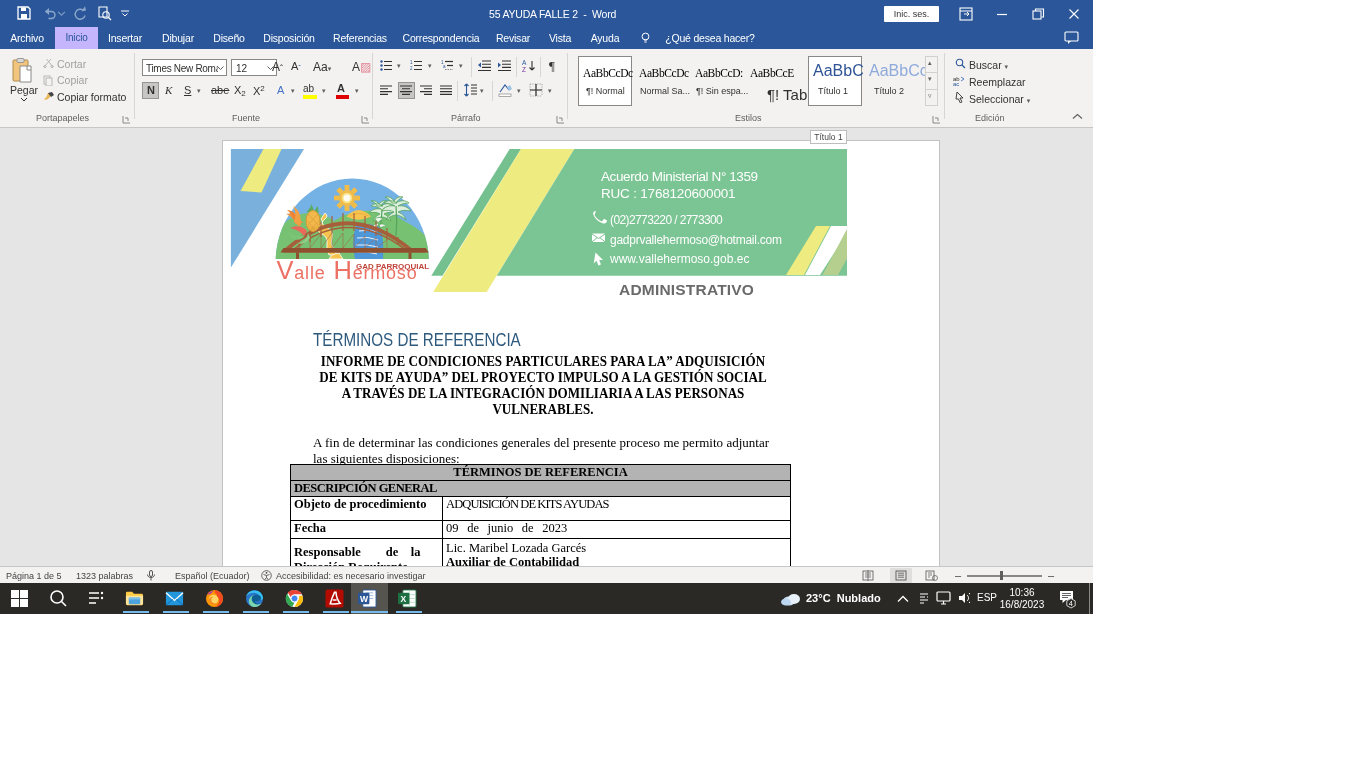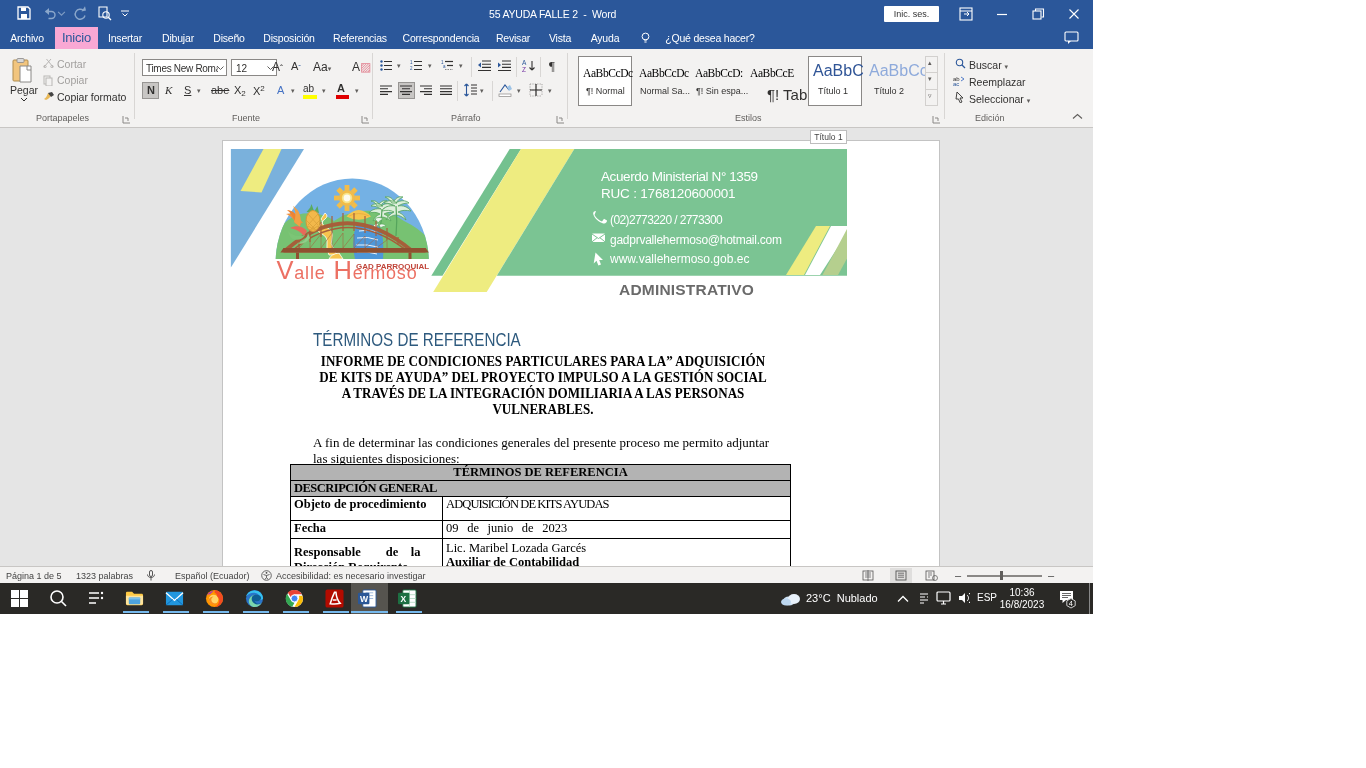--- a/index.html
+++ b/index.html
@@ -14,7 +14,7 @@
 
 #tabrow{position:absolute;left:0;top:27px;width:1093px;height:22px;background:#2b579a;}
 .tab{position:absolute;top:0;height:22px;color:#fff;font-size:10.5px;letter-spacing:-0.2px;line-height:22px;white-space:nowrap;transform:translateX(-50%);}
-#activetab{position:absolute;left:55px;top:0;width:43px;height:22px;background:#f9a8d4;color:#2b579a;font-size:13px;letter-spacing:-0.2px;line-height:22px;text-align:center;}
+#activetab{position:absolute;left:55px;top:0;width:43px;height:22px;background:#c4b5fd;color:#2b579a;font-size:10px;letter-spacing:-0.2px;line-height:22px;text-align:center;}
 
 #ribbon{position:absolute;left:0;top:49px;width:1093px;height:79px;background:#f3f2f1;border-bottom:1px solid #c8c6c4;}
 .gsep{position:absolute;top:4px;height:66px;width:1px;background:#d8d6d4;}

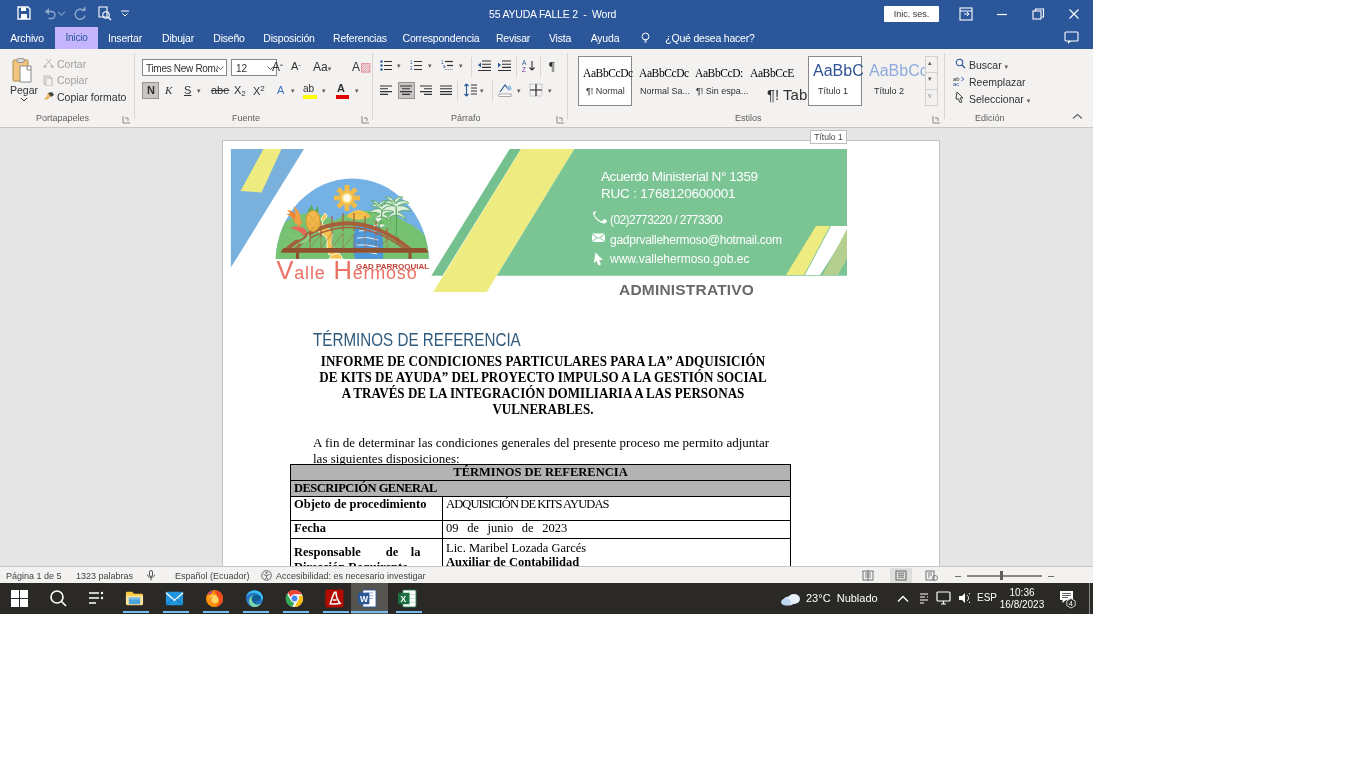--- a/index.html
+++ b/index.html
@@ -565,7 +565,7 @@
         <ellipse cx="14" cy="7" rx="6" ry="5" fill="#e8f1fa"></ellipse>
         <ellipse cx="6" cy="10" rx="5" ry="3.5" fill="#bdd7f0"></ellipse>
       </svg>
-    <div style="position:absolute;left:806px;top:9px;color:#fff;font-size:11px;">23°C&nbsp; Nublado</div>
+    <div style="position:absolute;left:806px;top:9px;color:#fff;font-size:11px;font-weight:bold;">23°C&nbsp; Nublado</div>
     <svg style="position:absolute;left:897px;top:12px;width:12px;height:8px" viewBox="0 0 12 8">
         <path d="M1 6.5L6 1.5l5 5" fill="none" stroke="#fff" stroke-width="1.3"></path>
       </svg>

